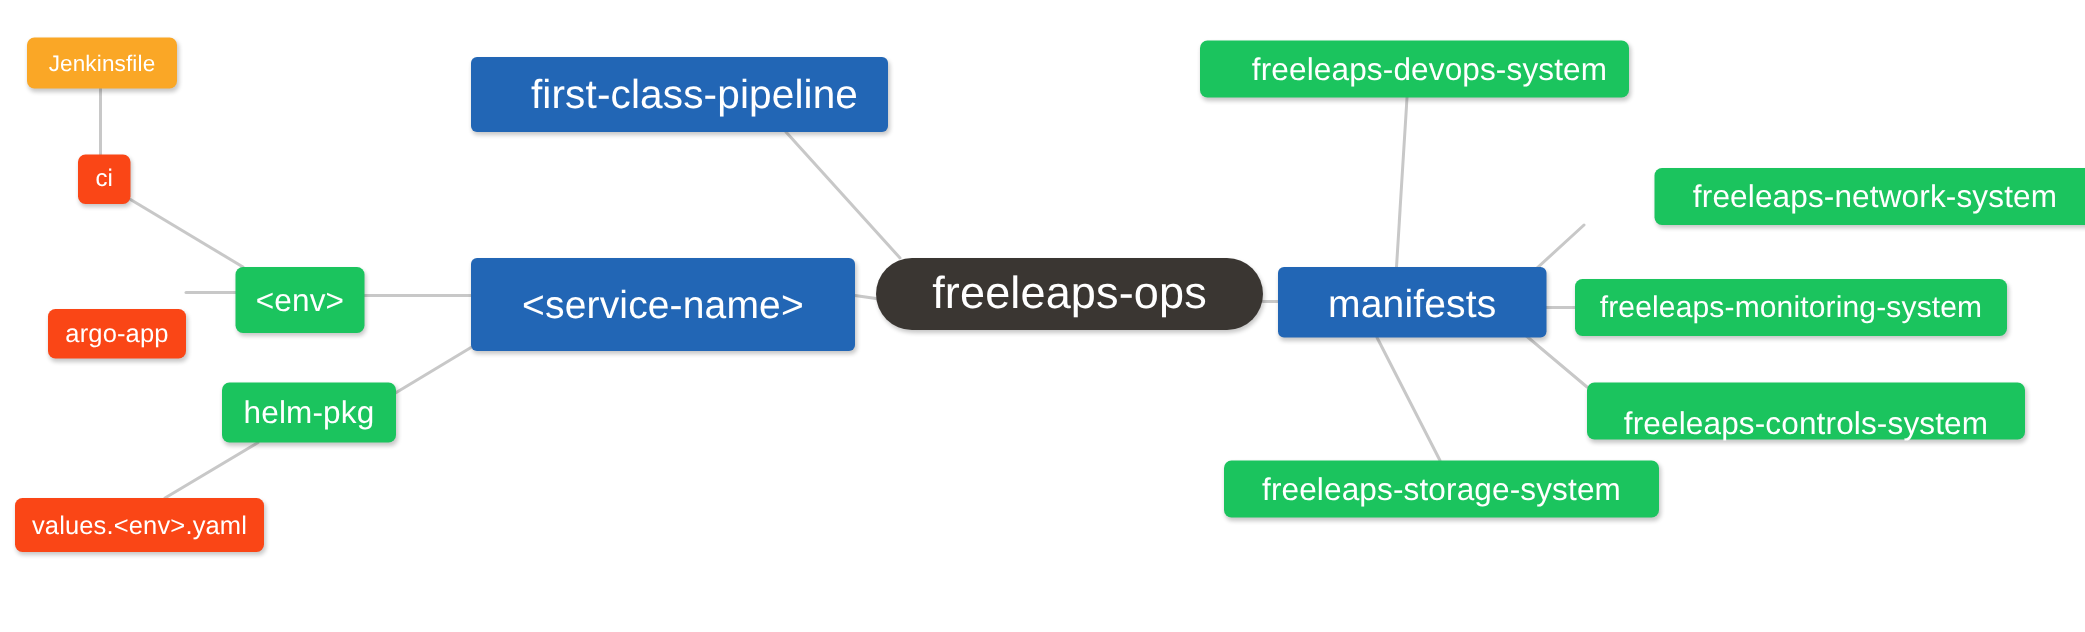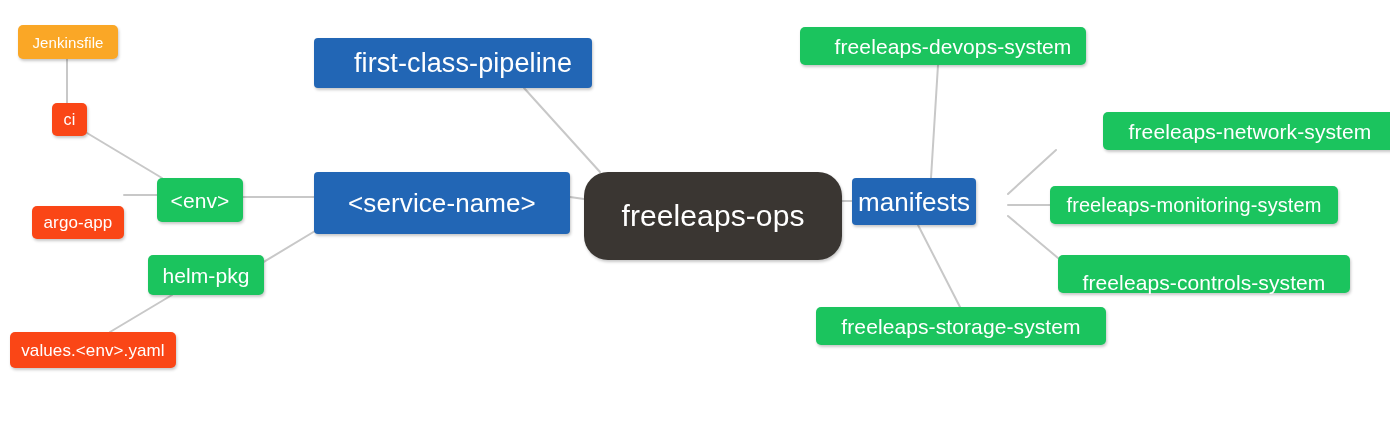--- a/index.html
+++ b/index.html
@@ -82,7 +82,7 @@
       <line x1="918" y1="225" x2="960" y2="307" stroke="#c8c8c8" stroke-width="2" stroke-linecap="round"></line>
     </svg>
   <div id="node-layer">
-      <div class="node n-root" style="left: 584px; top: 172px; width: 258px; height: 88px; font-size: 30px; border-radius: 24px;">
+      <div class="node n-root" style="left: 584px; top: 172px; width: 258px; height: 48px; font-size: 30px; border-radius: 24px;">
         <span class="label">freeleaps-ops</span>
       </div>
       <div class="node n-blue" style="left: 314px; top: 172px; width: 256px; height: 62px; font-size: 26px;">

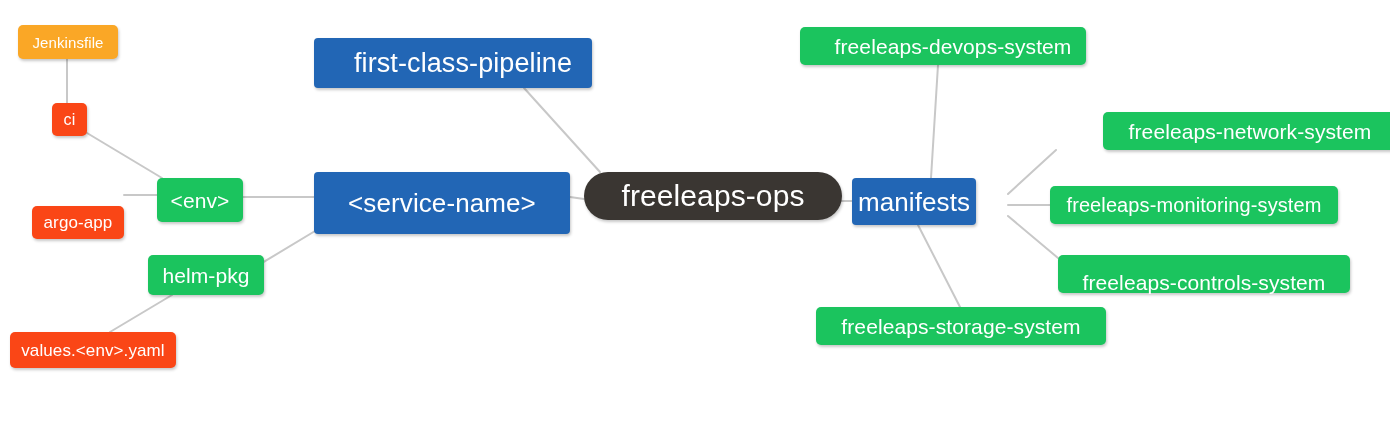--- a/index.html
+++ b/index.html
@@ -91,7 +91,7 @@
       <div class="node n-blue" style="left: 314px; top: 38px; width: 278px; height: 50px; font-size: 27px; padding-left: 20px;">
         <span class="label">first-class-pipeline</span>
       </div>
-      <div class="node n-blue" style="left: 852px; top: 178px; width: 124px; height: 47px; font-size: 26px;">
+      <div class="node n-blue" style="left: 852px; top: 178px; width: 179px; height: 47px; font-size: 26px;">
         <span class="label">manifests</span>
       </div>
       <div class="node n-green" style="left: 157px; top: 178px; width: 86px; height: 44px; font-size: 21px;">

